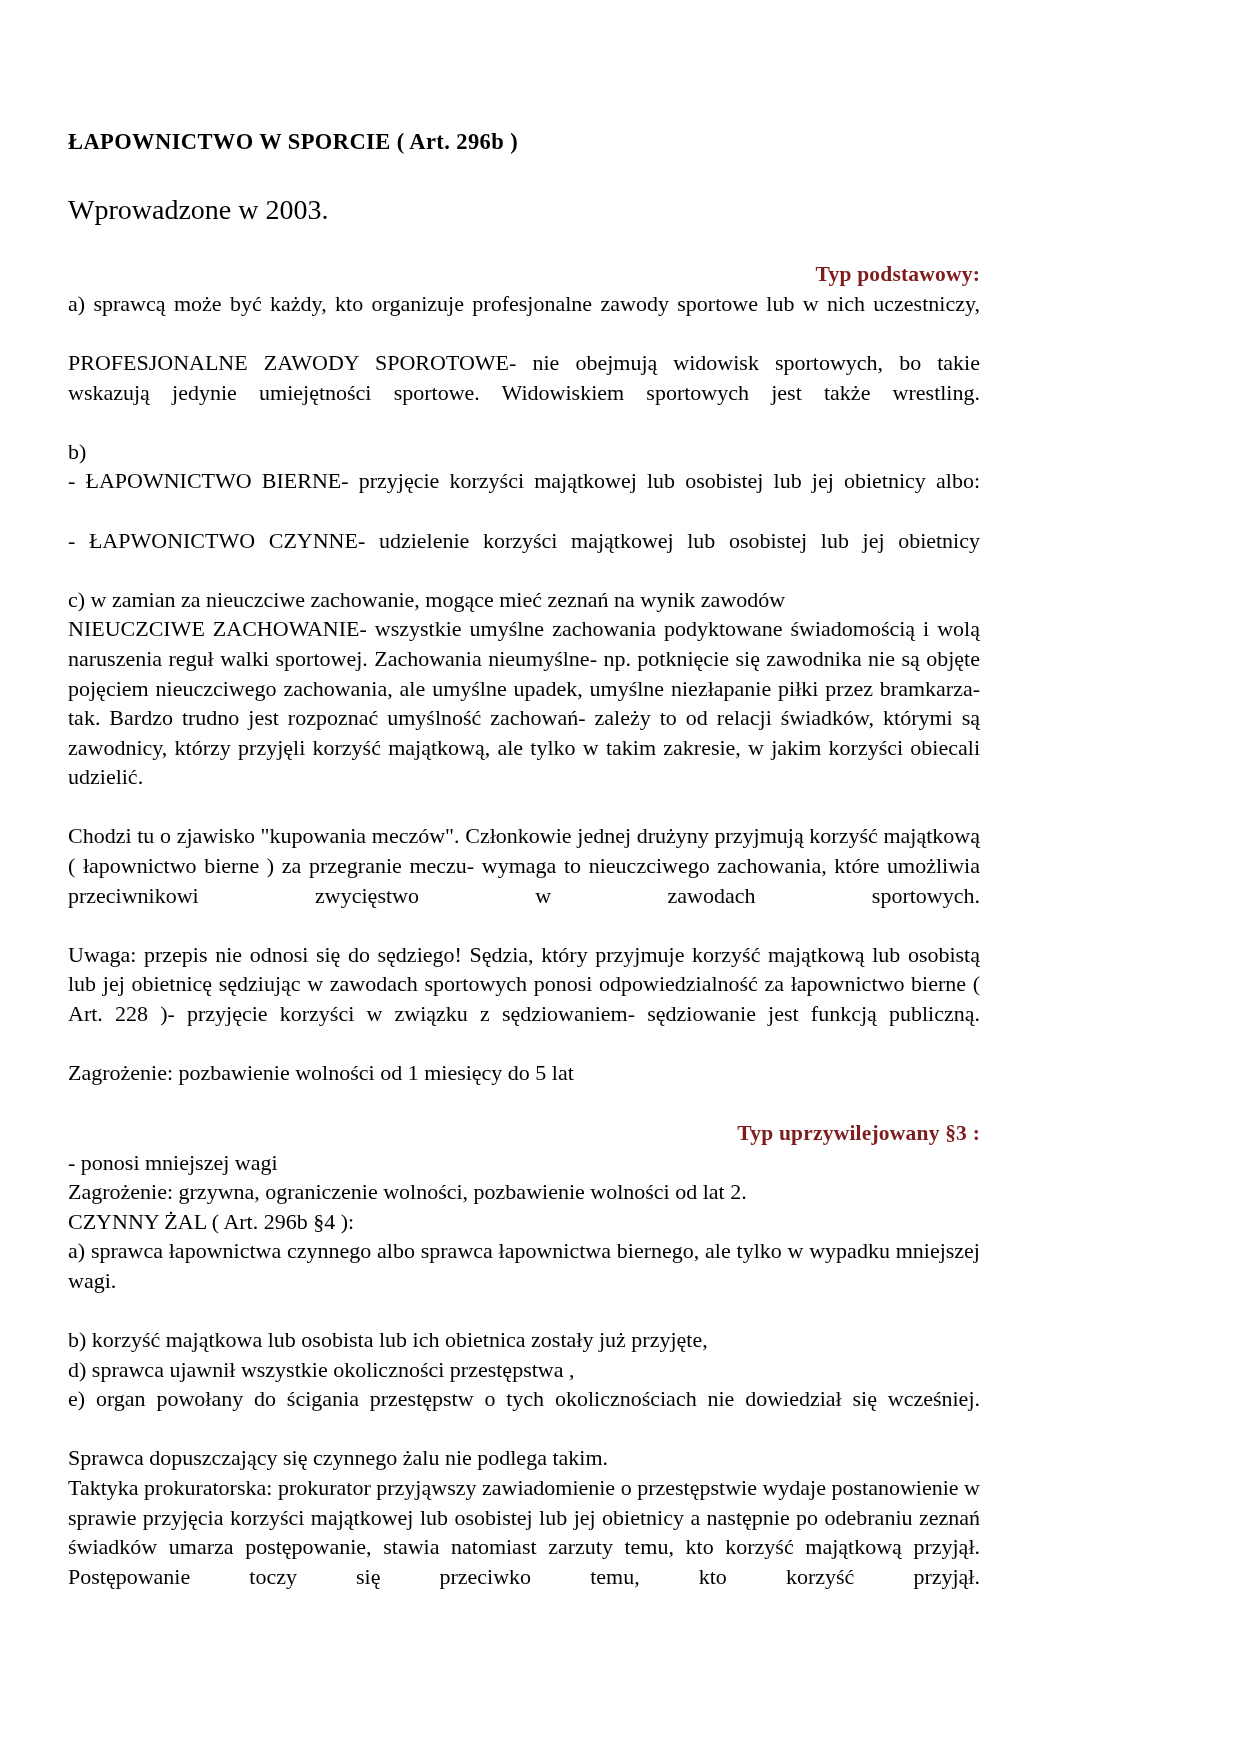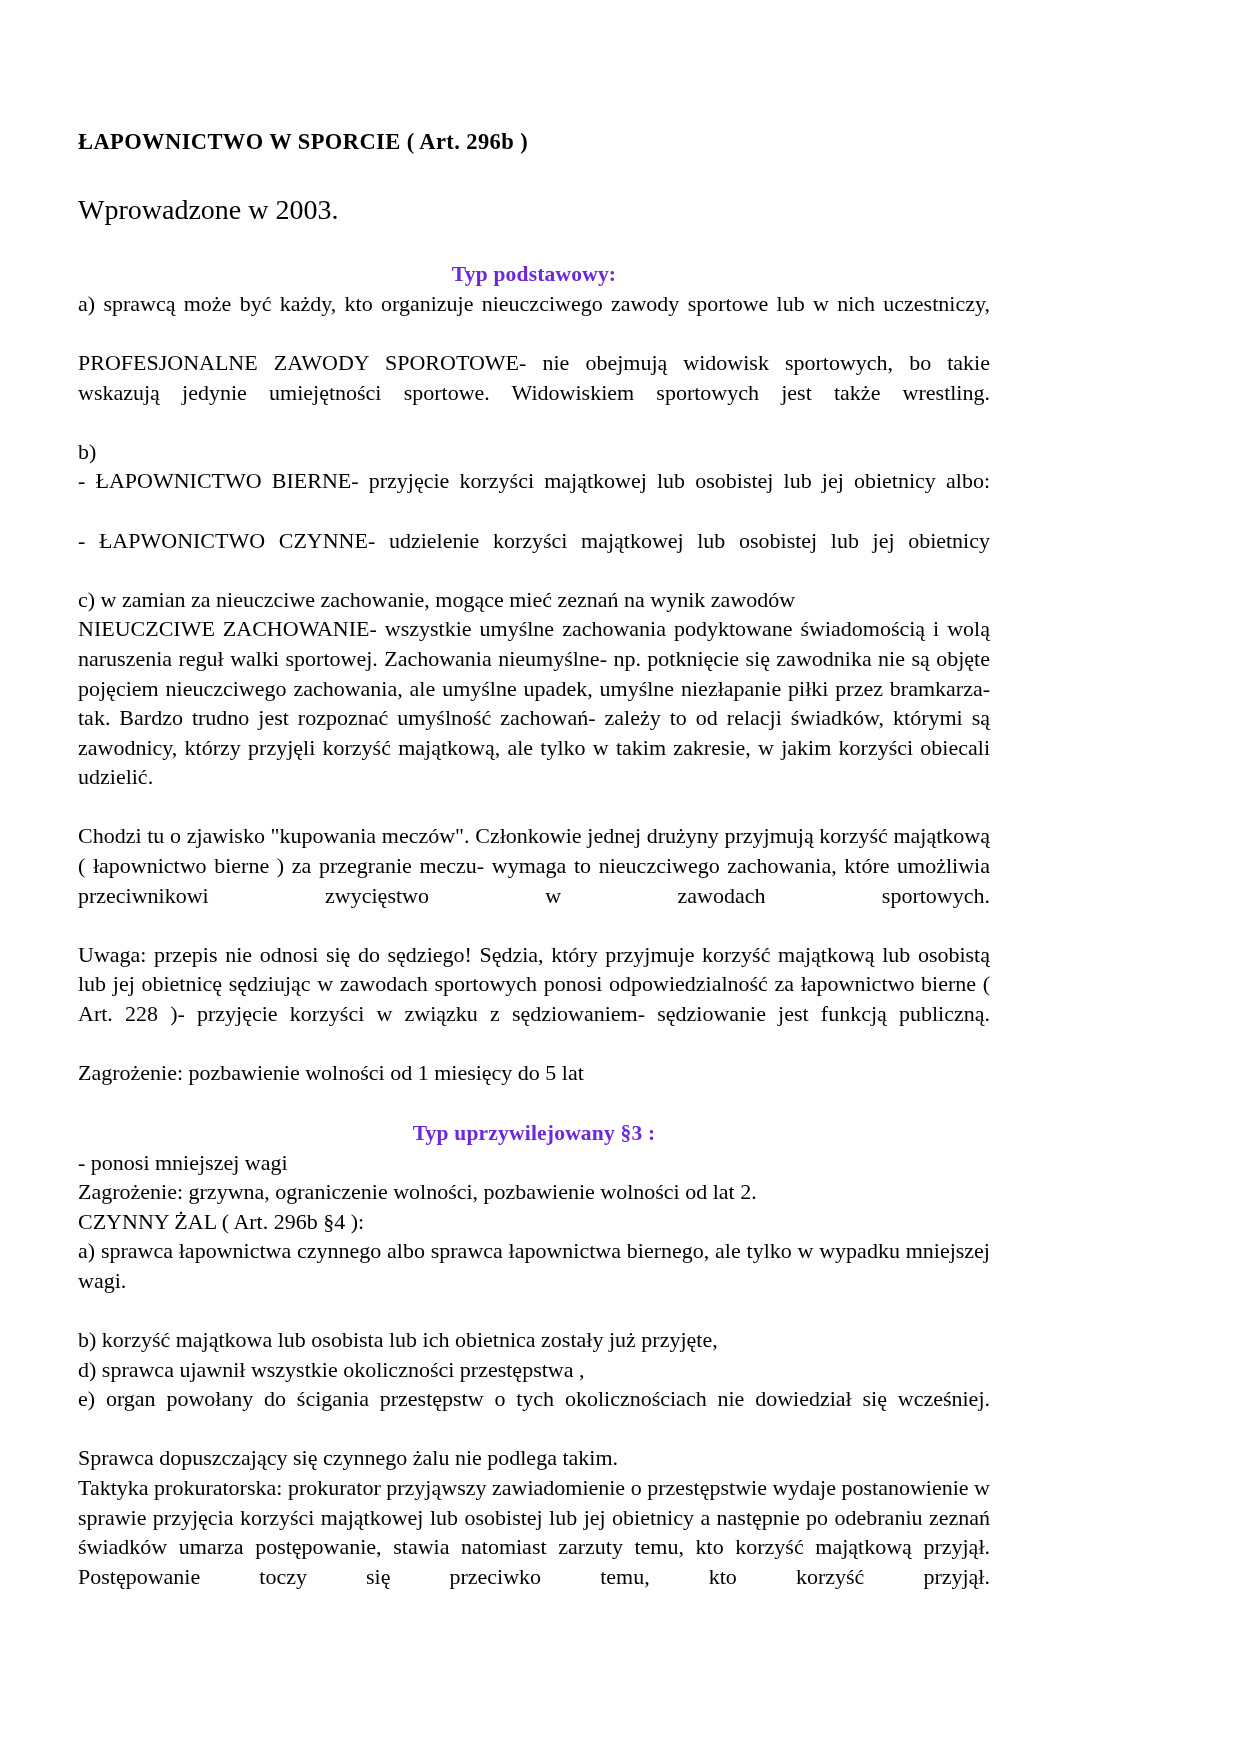--- a/index.html
+++ b/index.html
@@ -19,7 +19,7 @@
   }
   .content {
     position: absolute;
-    left: 78px;
+    left: 68px;
     top: 128px;
     width: 912px;
   }

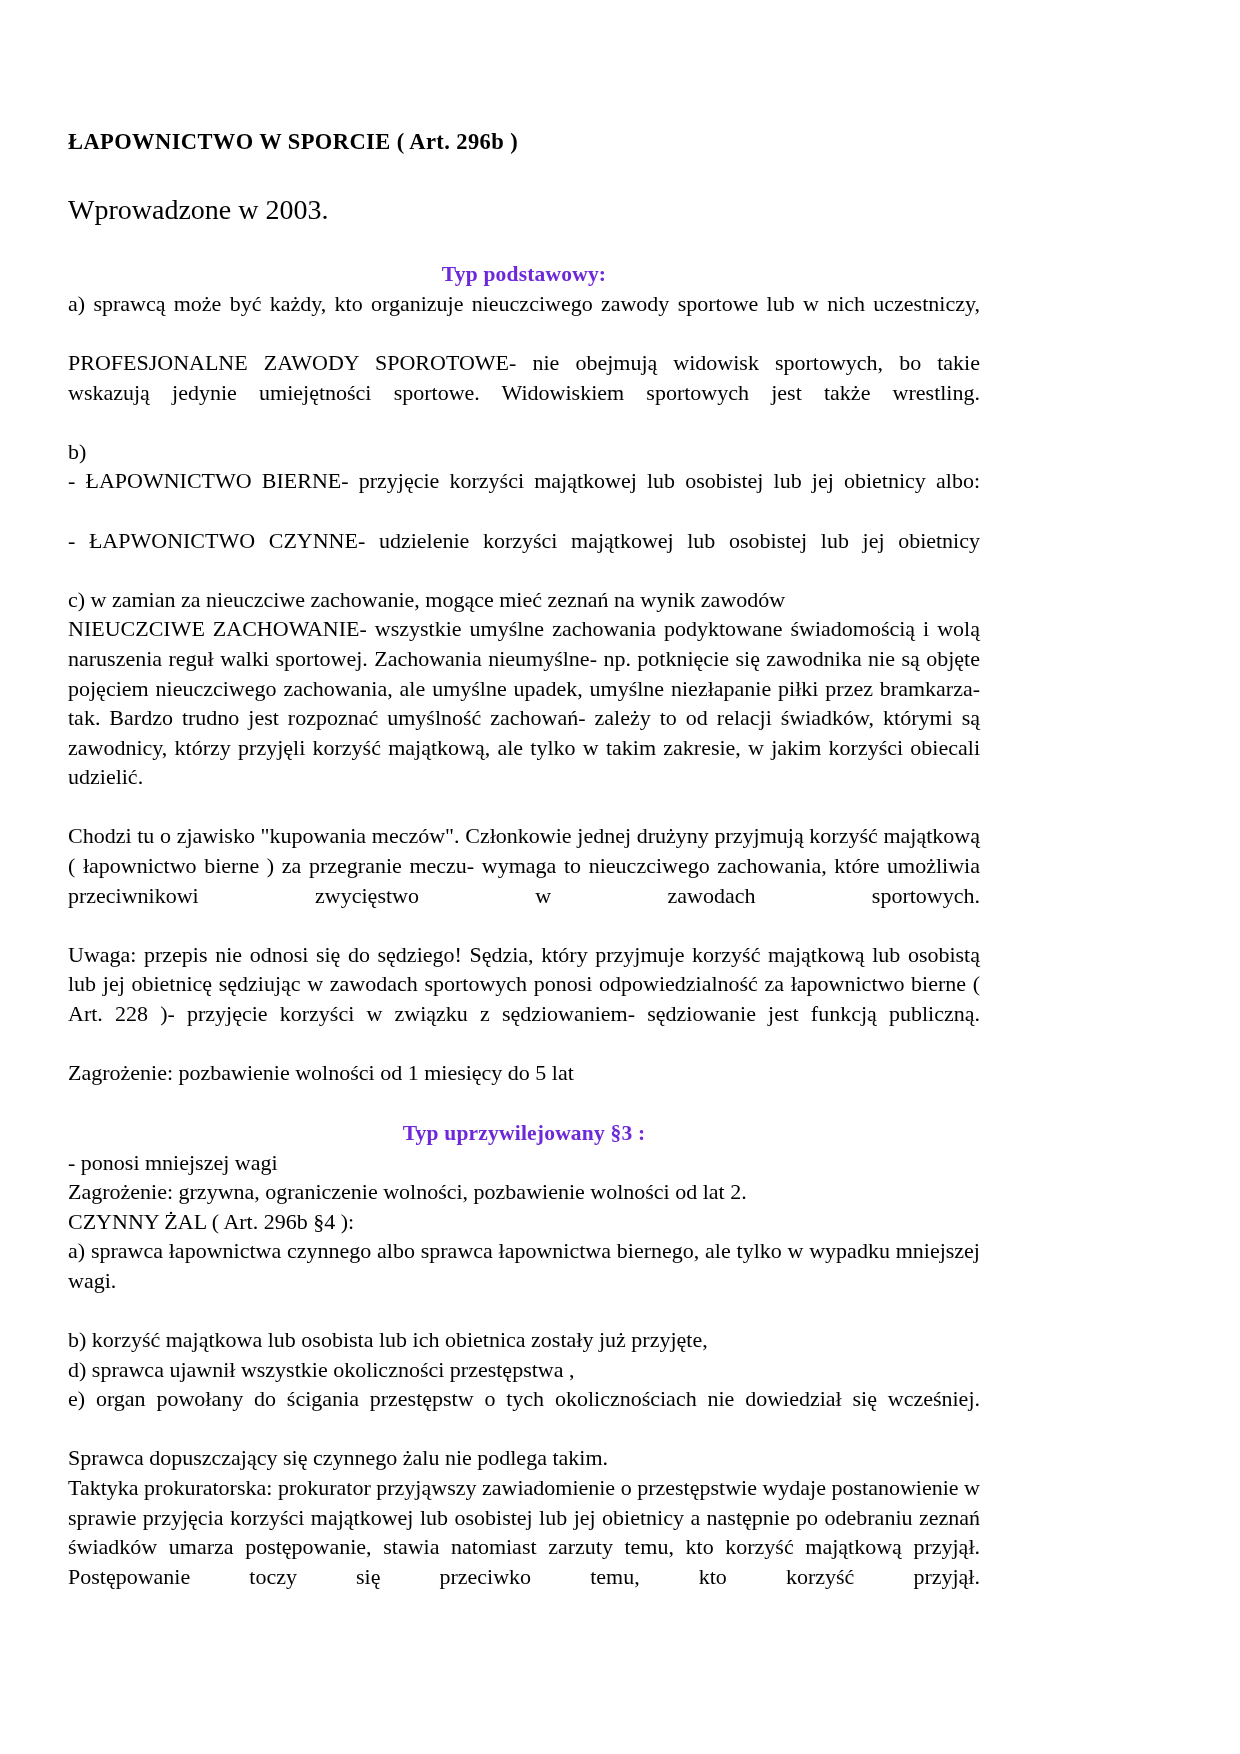--- a/index.html
+++ b/index.html
@@ -45,11 +45,11 @@
     font-family: "Liberation Serif", "DejaVu Serif", serif;
     font-weight: bold;
     font-size: 21.5px;
-    color: #6d28d9;
+    color: #7f1d1d;
     margin: 32px 0 0 0;
     line-height: 1.3;
     letter-spacing: 0.2px;
-    text-align: center;
+    text-align: right;
   }
   .body-block {
     font-family: "Liberation Serif", "DejaVu Serif", serif;

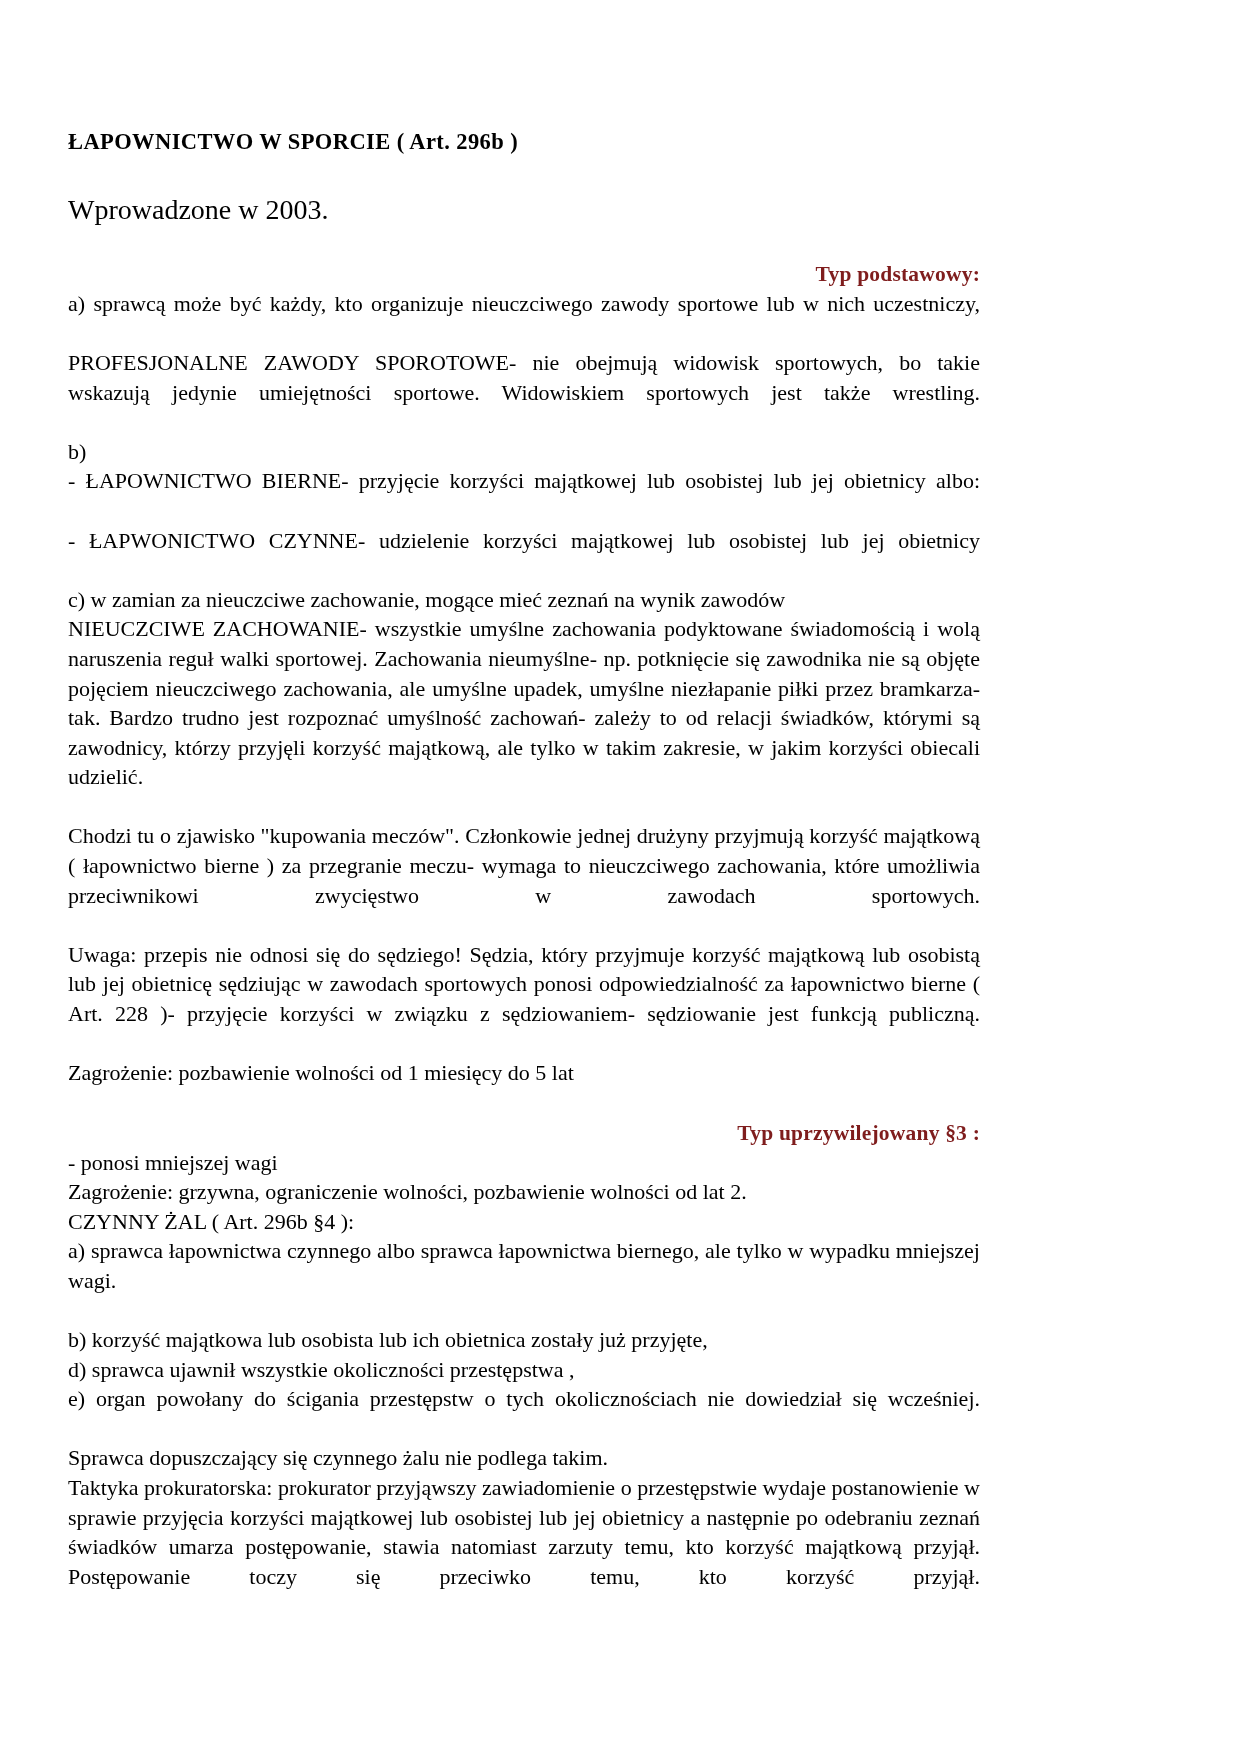--- a/index.html
+++ b/index.html
@@ -91,7 +91,7 @@
     <h2 class="section-heading">Typ podstawowy:</h2>
 
     <div class="body-block">
-      <p>a) sprawcą może być każdy, kto organizuje nieuczciwego zawody sportowe lub w nich uczestniczy,</p>
+      <p>a) sprawcą może być każdy, kto organizuje profesjonalne zawody sportowe lub w nich uczestniczy,</p>
       <p>PROFESJONALNE ZAWODY SPOROTOWE- nie obejmują widowisk sportowych, bo takie wskazują jedynie umiejętności sportowe. Widowiskiem sportowych jest także wrestling.</p>
       <p class="noflow">b)</p>
       <p>- ŁAPOWNICTWO BIERNE- przyjęcie korzyści majątkowej lub osobistej lub jej obietnicy albo:</p>

